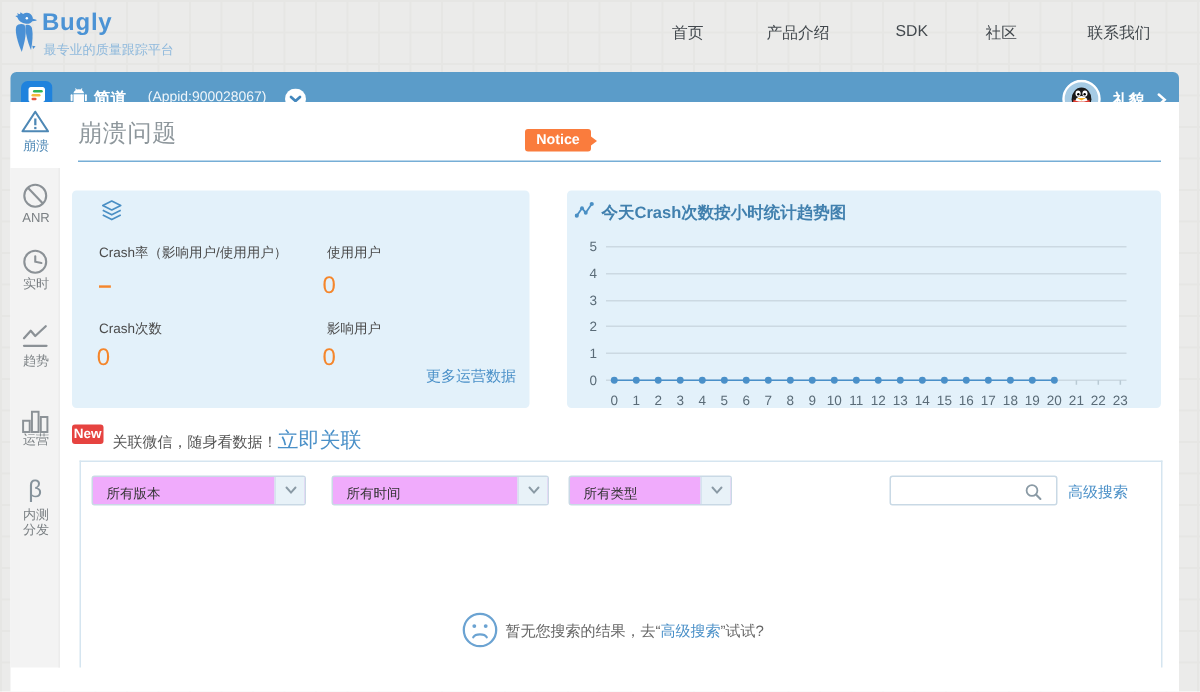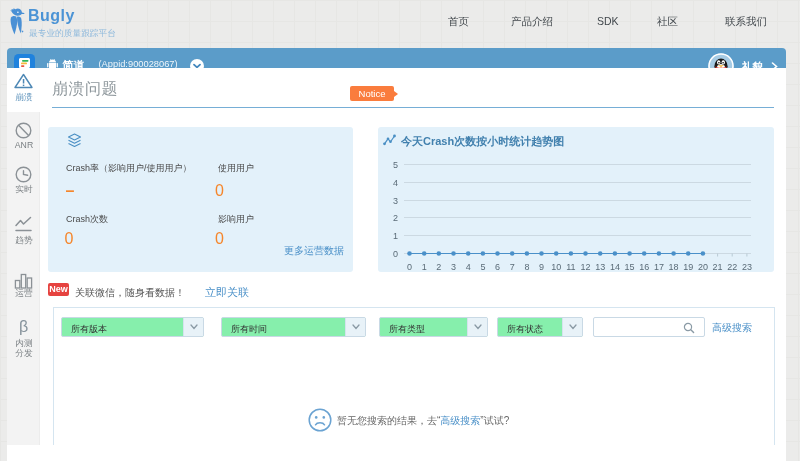--- a/index.html
+++ b/index.html
@@ -27,7 +27,7 @@
 #main{position:absolute;left:33px;top:0;width:746px;height:377px}
 #title{position:absolute;left:12px;top:11px;font-size:16px;color:#8e979c;letter-spacing:.5px}
 #tabline{position:absolute;left:12px;top:39px;width:722px;border-bottom:1px solid #76aed6}
-#noticebadge{position:absolute;left:310px;top:18px;width:44px;height:15px;background:#fa7c3d;color:#fff;font-size:9.5px;font-weight:normal;border-radius:2px;text-align:center;line-height:15px}
+#noticebadge{position:absolute;left:310px;top:18px;width:44px;height:15px;background:#fa7c3d;color:#fff;font-size:9.5px;font-weight:bold;border-radius:2px;text-align:center;line-height:15px}
 #noticebadge::after{content:"";position:absolute;right:-4px;top:4.5px;border-left:4px solid #fa7c3d;border-top:3px solid transparent;border-bottom:3px solid transparent}
 #noticetxt{position:absolute;left:362px;top:19.5px;font-size:9.3px;color:#555;white-space:nowrap}
 

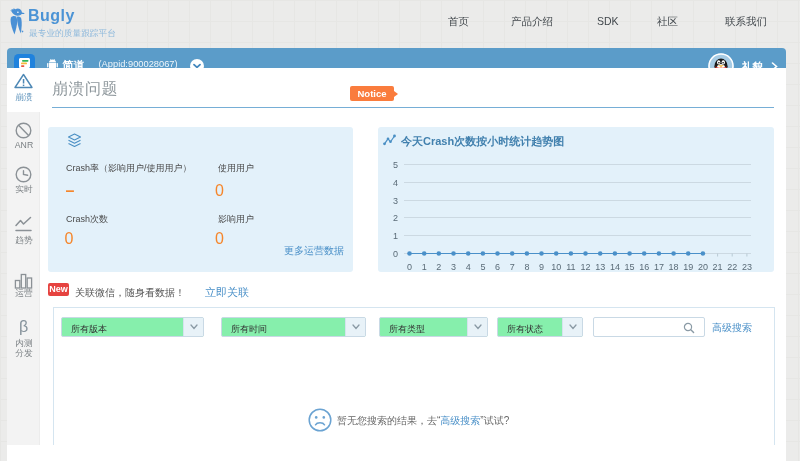--- a/index.html
+++ b/index.html
@@ -260,7 +260,7 @@
     </div>
     <div id="newrow">
       <span id="newbadge">New</span>
-      <span id="newtxt">关联微信，随身看数据！<span class="blue" style="margin-left:20px;font-size:11px">立即关联</span></span>
+      <span id="newtxt">关联微信，随身看数据！<span class="blue" style="font-size:14px">立即关联</span></span>
     </div>
     <div id="fbox">
       <div class="dd" style="left:7px;width:143px">

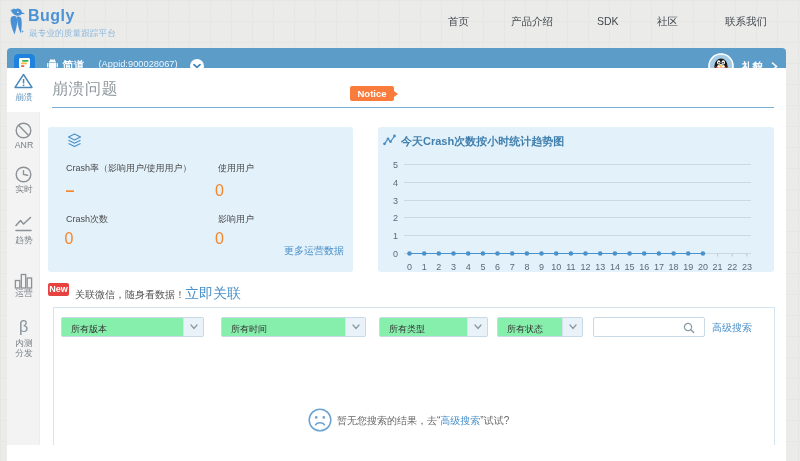--- a/index.html
+++ b/index.html
@@ -43,7 +43,7 @@
 #newtxt{position:absolute;left:27px;top:1.5px;font-size:10px;color:#555;white-space:nowrap}
 
 #fbox{position:absolute;left:13px;top:239px;width:722px;height:138px;border:1px solid #d5e5f0;border-bottom:none}
-.dd{position:absolute;top:9px;height:20px;border:1px solid #c9d9e5;border-radius:2px;background:#86efac}
+.dd{position:absolute;top:9px;height:20px;border:1px solid #c9d9e5;border-radius:2px;background:#f0abfc}
 .dd .t{position:absolute;left:9px;top:4.5px;font-size:9px;color:#333}
 .dd .arr{position:absolute;right:0;top:0;width:20px;height:18px;background:#e8f2f8;border-left:1px solid #d5e3ee}
 .dd .arr svg{position:absolute;left:6px;top:6px}

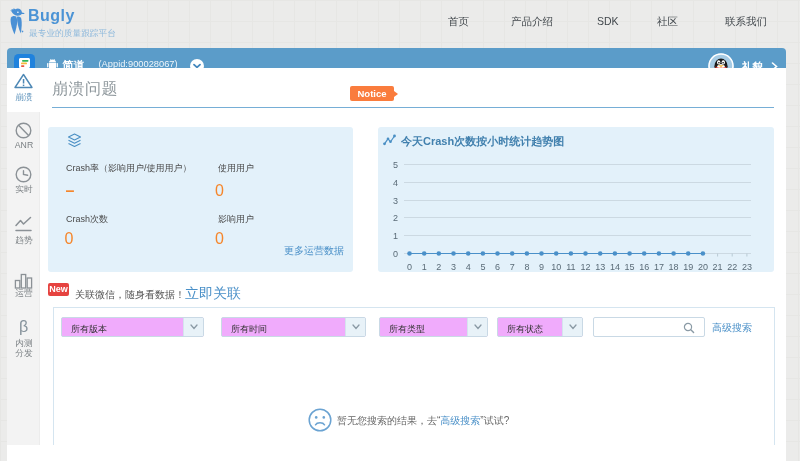--- a/index.html
+++ b/index.html
@@ -287,14 +287,6 @@
             </svg>
           </span>
         </div>
-      <div class="dd" style="left:443px;width:86px">
-          <span class="t">所有状态</span>
-          <span class="arr">
-            <svg width="8" height="6" viewBox="0 0 8 6">
-              <path d="M1,1 L4,4.4 L7,1" stroke="#8a9aa5" stroke-width="1.3" fill="none" stroke-linecap="round"></path>
-            </svg>
-          </span>
-        </div>
       <div id="srch">
         <svg class="abs" style="left:89px;top:4px" width="12" height="12" viewBox="0 0 12 12">
           <circle cx="5" cy="5" r="3.6" fill="none" stroke="#8a9aa5" stroke-width="1.2"></circle>

